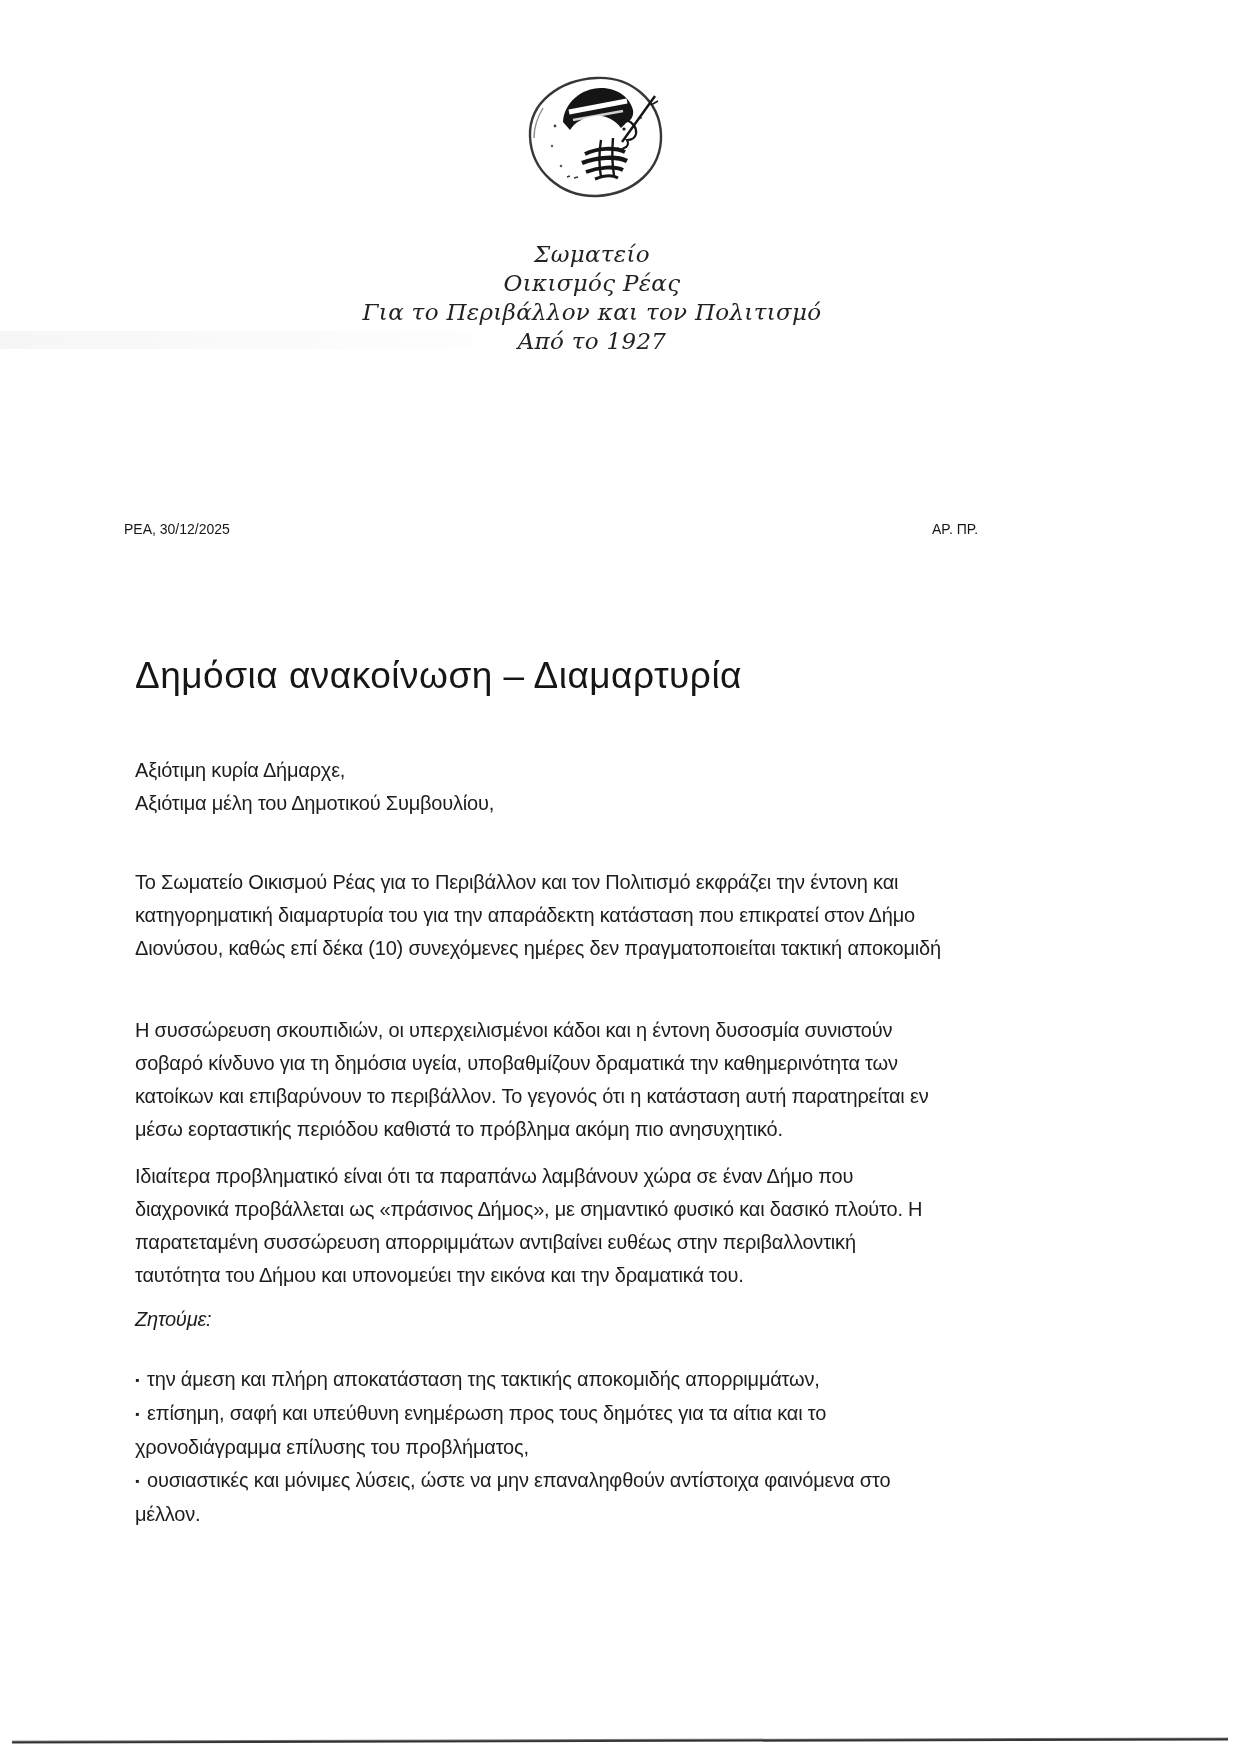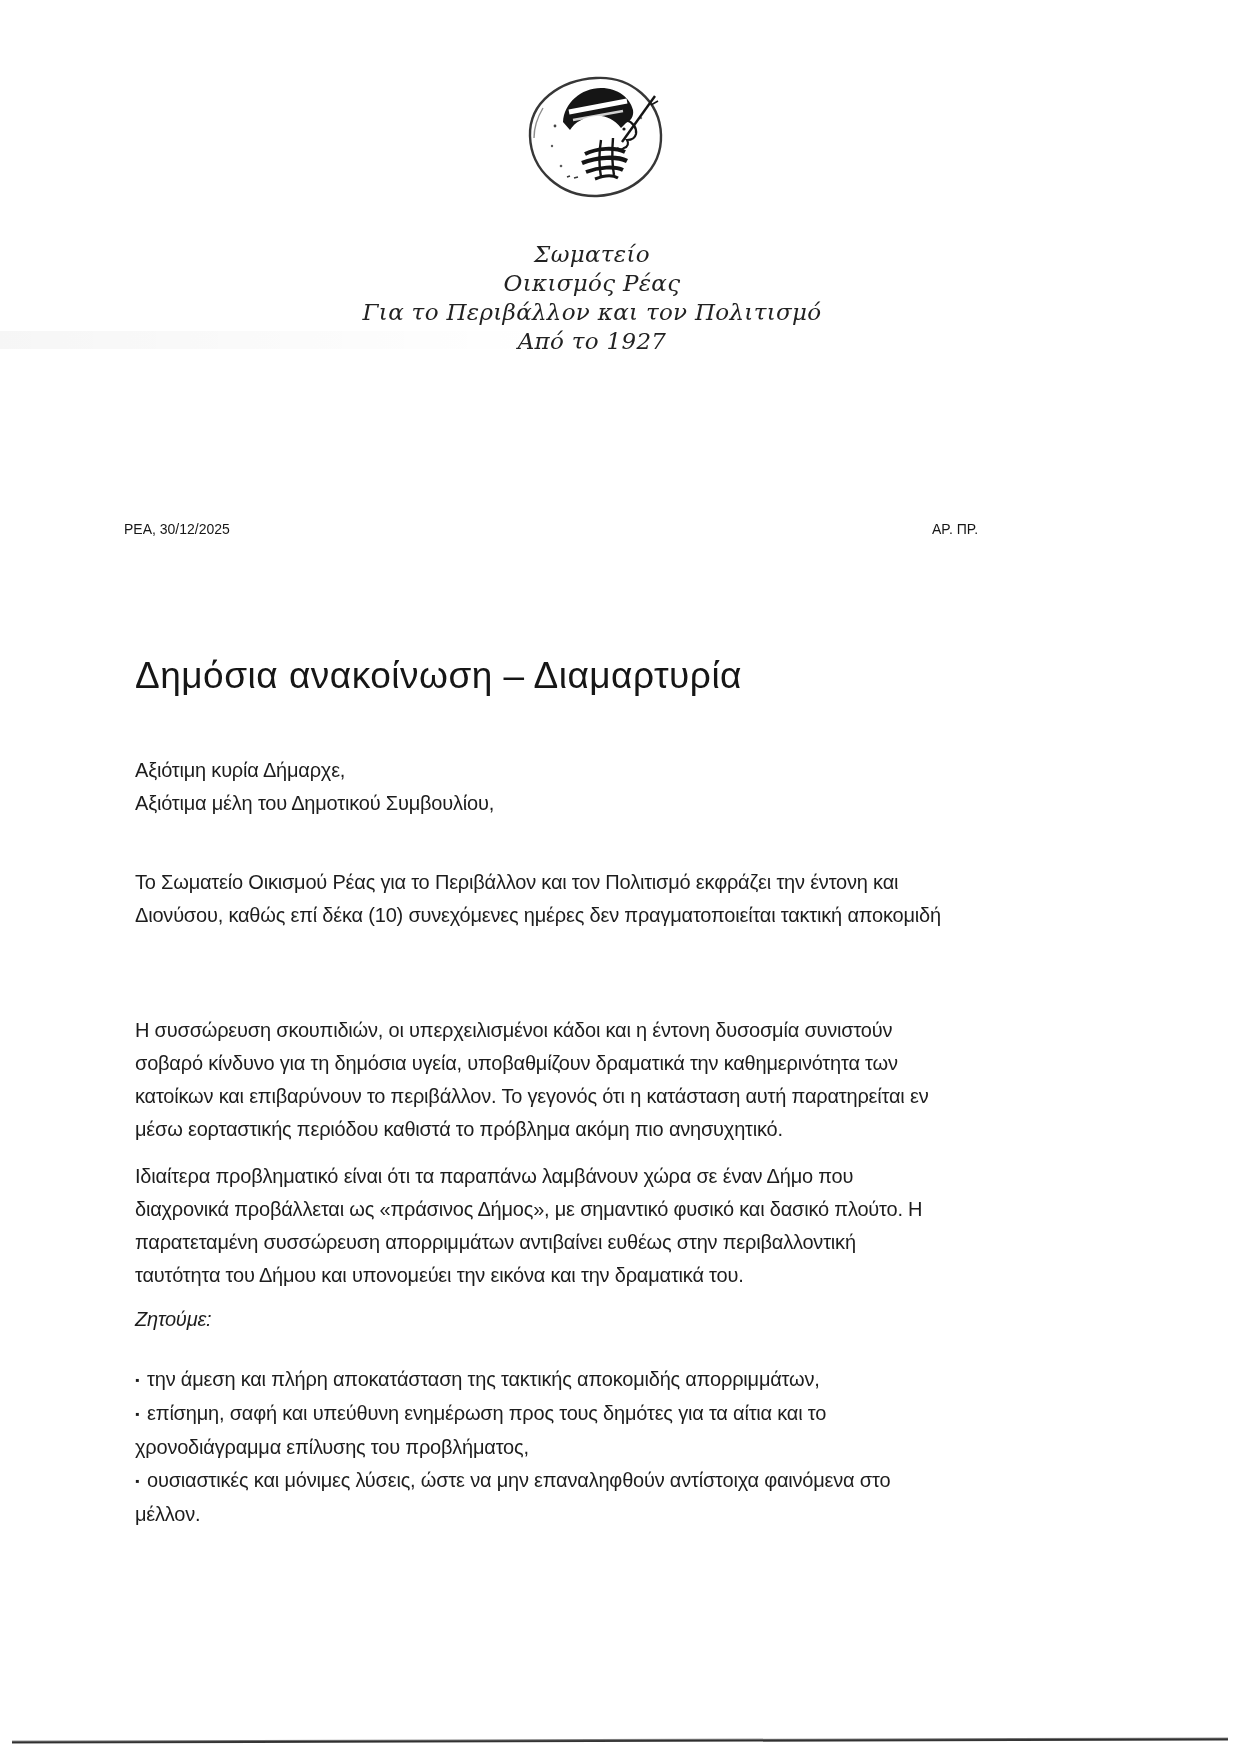--- a/index.html
+++ b/index.html
@@ -179,6 +179,7 @@
 
   <div class="textblock para-1">
     <div>Το Σωματείο Οικισμού Ρέας για το Περιβάλλον και τον Πολιτισμό εκφράζει την έντονη και</div>
+    <div>κατηγορηματική διαμαρτυρία του για την απαράδεκτη κατάσταση που επικρατεί στον Δήμο</div>
     <div>Διονύσου, καθώς επί δέκα (10) συνεχόμενες ημέρες δεν πραγματοποιείται τακτική αποκομιδή</div>
   </div>
 

